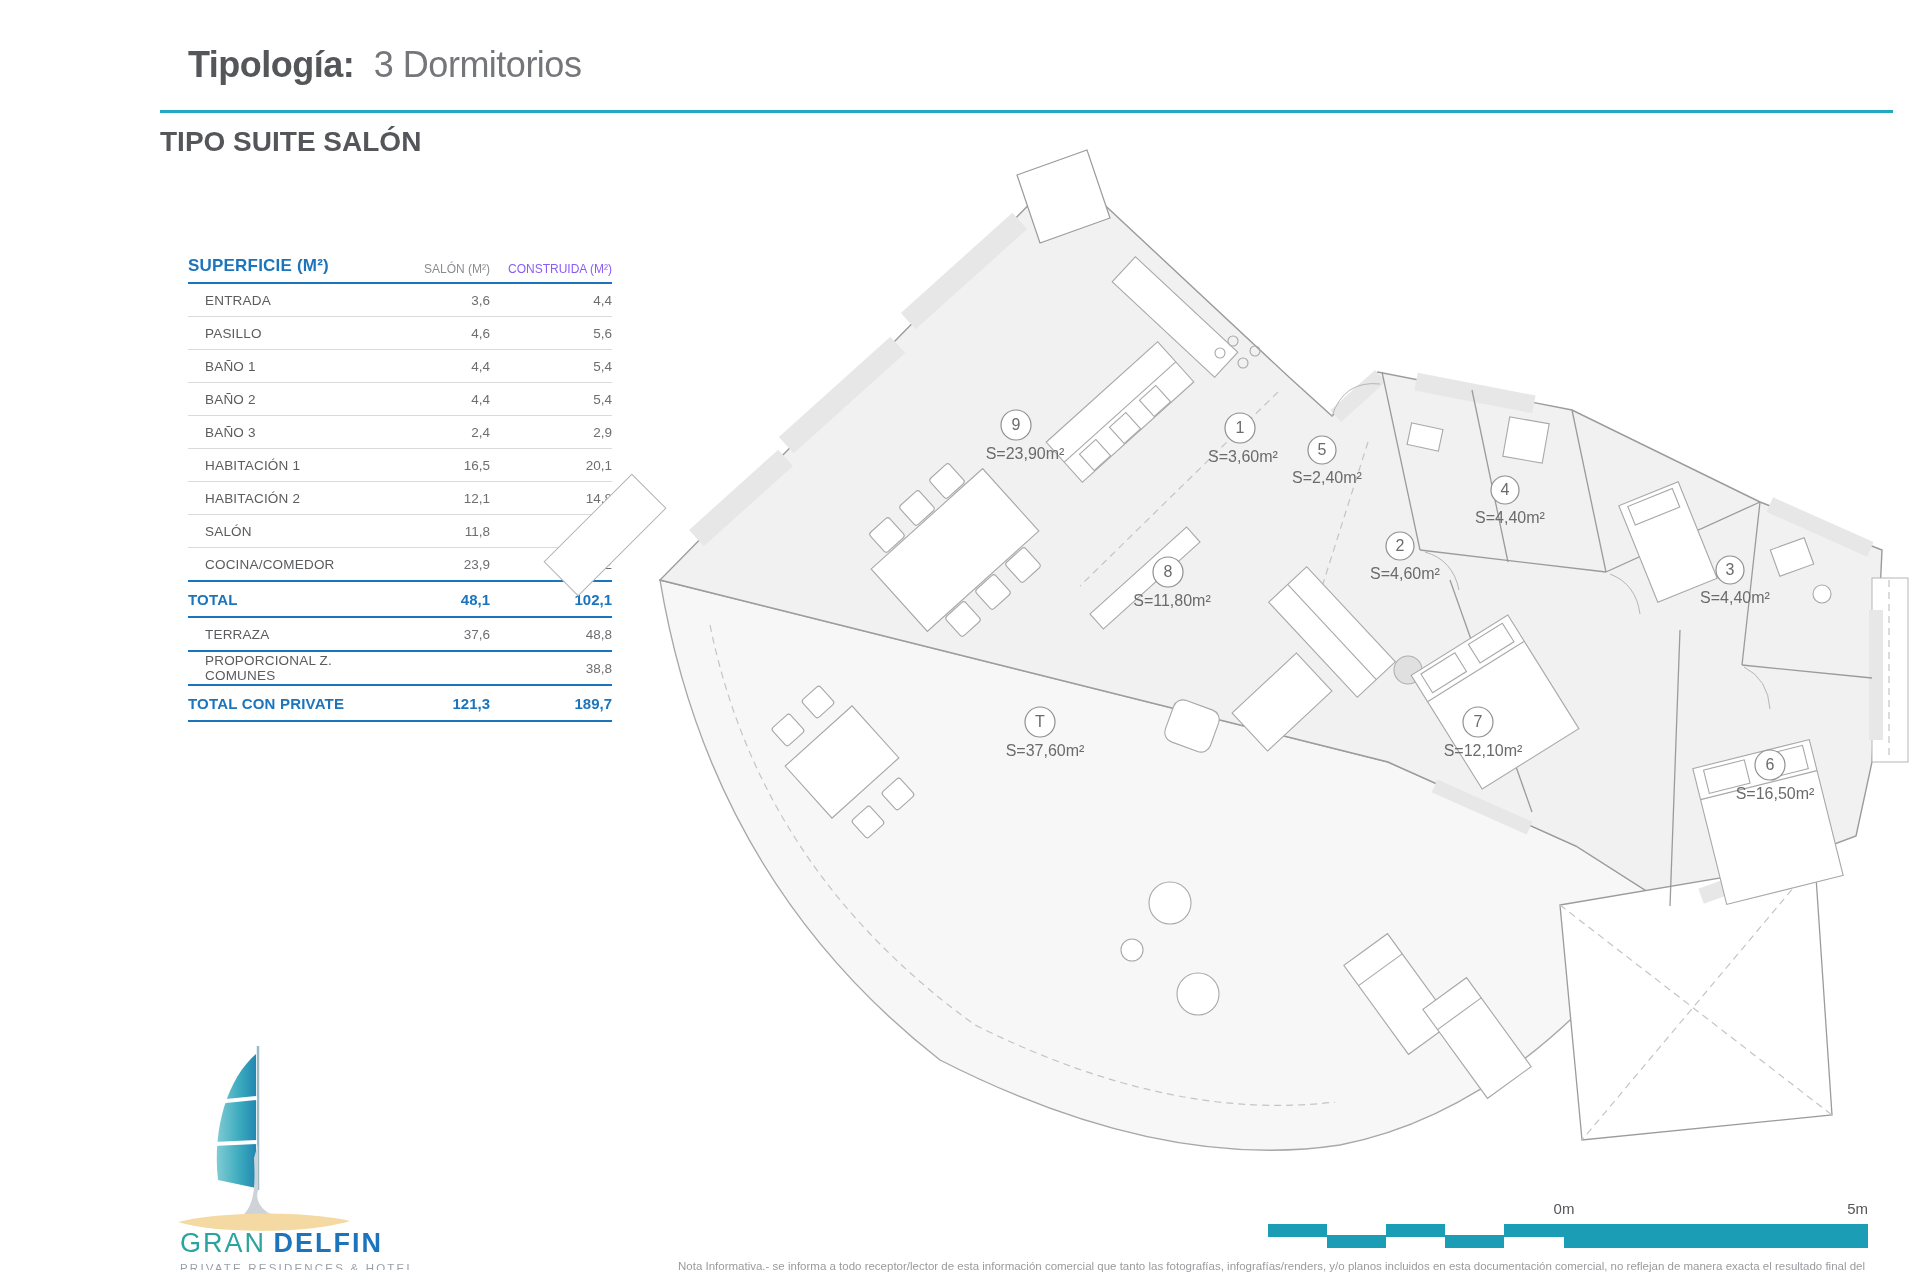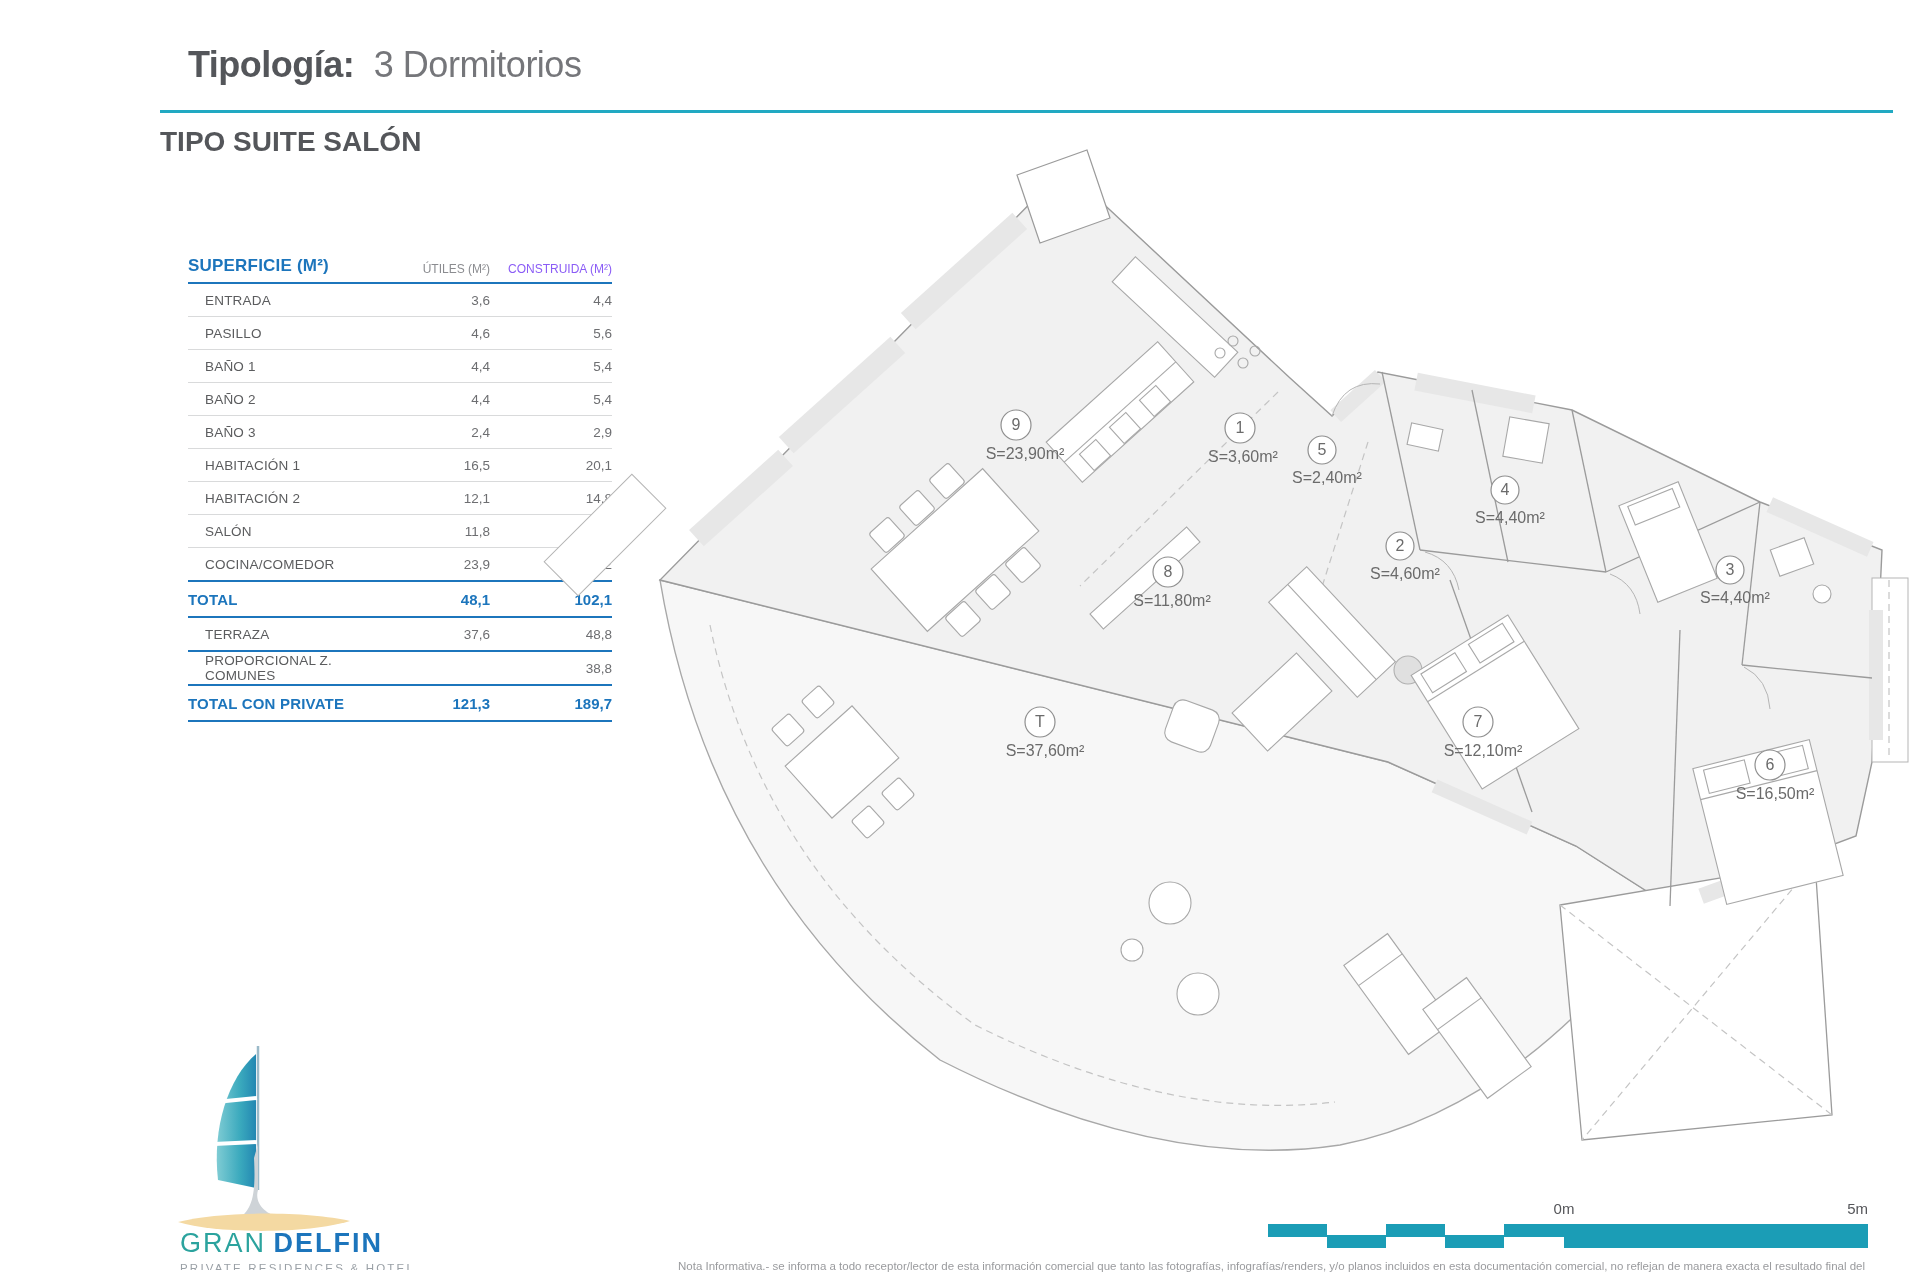--- a/index.html
+++ b/index.html
@@ -53,7 +53,7 @@
 <div class="abs table">
   <div class="thead">
     <span class="t1">SUPERFICIE (M²)</span>
-    <span class="t2">ÚTILES (M²)</span>
+    <span class="t2">SALÓN (M²)</span>
     <span class="t3">CONSTRUIDA (M²)</span>
   </div>
 

